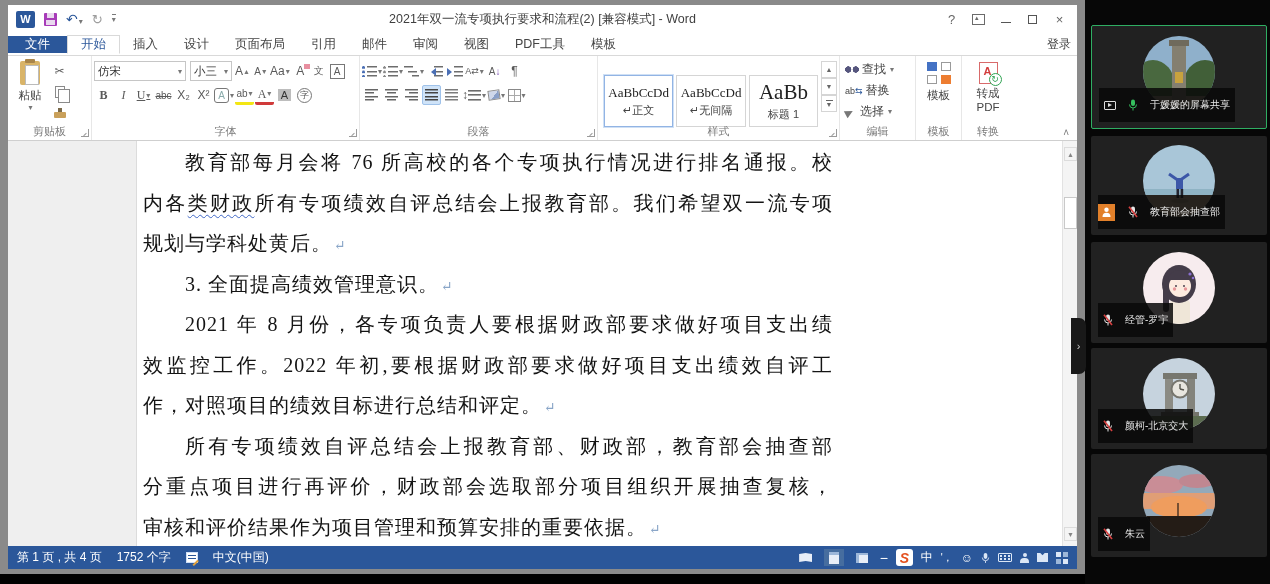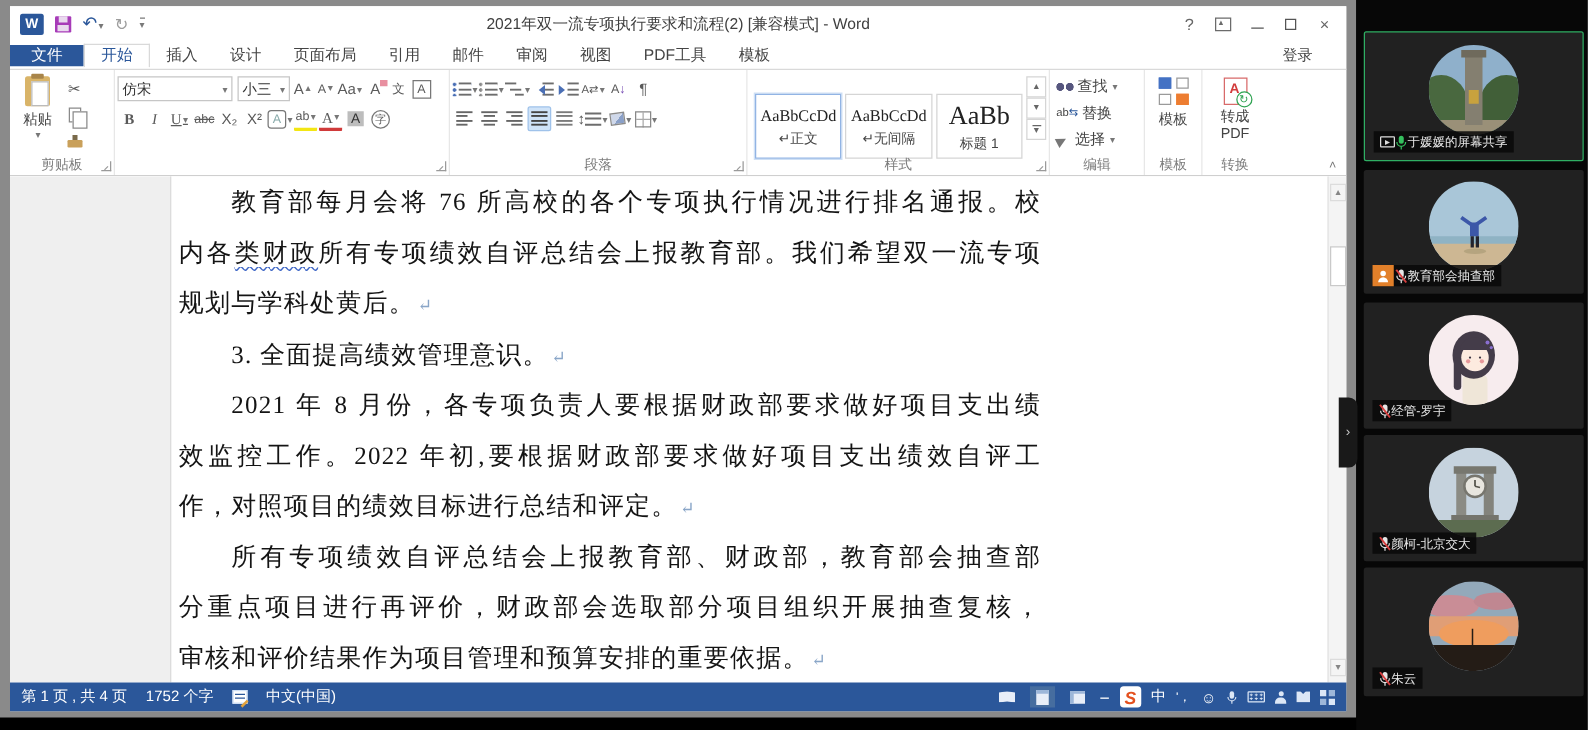--- a/index.html
+++ b/index.html
@@ -39,7 +39,7 @@
   .tab.active { color:#2b579a; background:#fff; border:1px solid #d9d9d9; border-bottom:1px solid #fff;
     margin-bottom:-1px; }
   #file-tab { background:#2b579a; color:#fff; padding:0 17px; display:flex; align-items:center; }
-  #signin { margin-left:auto; padding-right:27px; display:flex; align-items:center; font-size:12px; color:#444; }
+  #signin { margin-left:auto; padding-right:6px; display:flex; align-items:center; font-size:12px; color:#444; }
 
   
   #ribbon { height:85px; flex:0 0 85px; background:#fff; border-bottom:1px solid #cfcfcf;

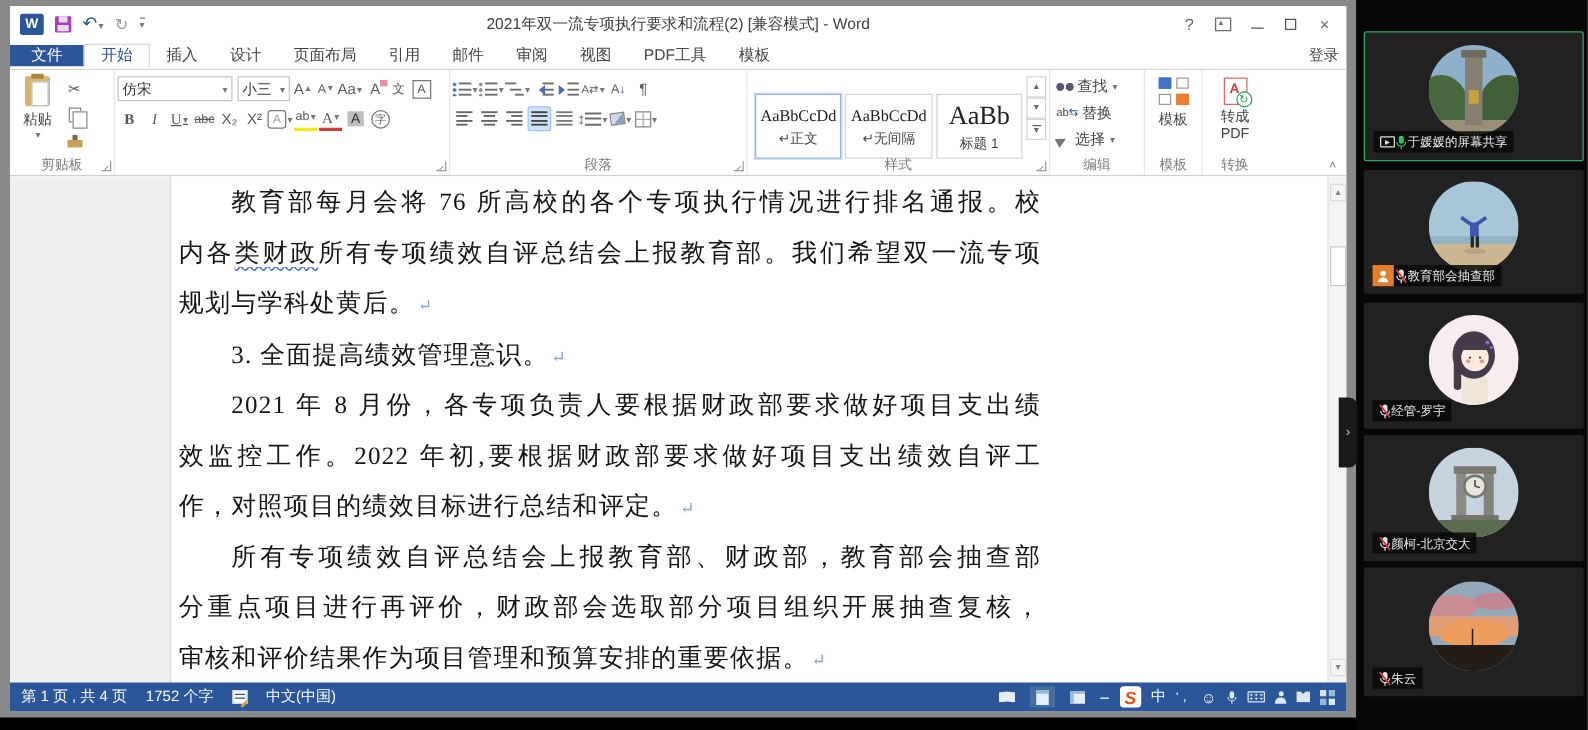--- a/index.html
+++ b/index.html
@@ -241,8 +241,8 @@
   .tile.sharing { border:1px solid #2fae63; }
   .avatar { border-radius:50%; overflow:hidden; width:72px; height:72px; margin-bottom:10px; }
   .avatar svg { display:block; }
-  .nb { position:absolute; left:7px; bottom:6px; display:flex; align-items:center; height:17px;
-    background:rgba(8,8,8,.85); padding:0 5px; gap:0; font-size:10px; color:#e8e8e8; white-space:nowrap; }
+  .nb { position:absolute; left:7px; bottom:6px; display:flex; align-items:center; height:34px;
+    background:rgba(8,8,8,.85); padding:0 5px; gap:12px; font-size:10px; color:#e8e8e8; white-space:nowrap; }
   .nb-badge { width:17px; height:17px; background:#e2802a; margin-left:-5px; margin-right:1px;
     display:flex; align-items:center; justify-content:center; flex:0 0 17px; }
   .share-ind { width:12px; height:9px; border:1px solid #ddd; border-radius:1px; position:relative; }

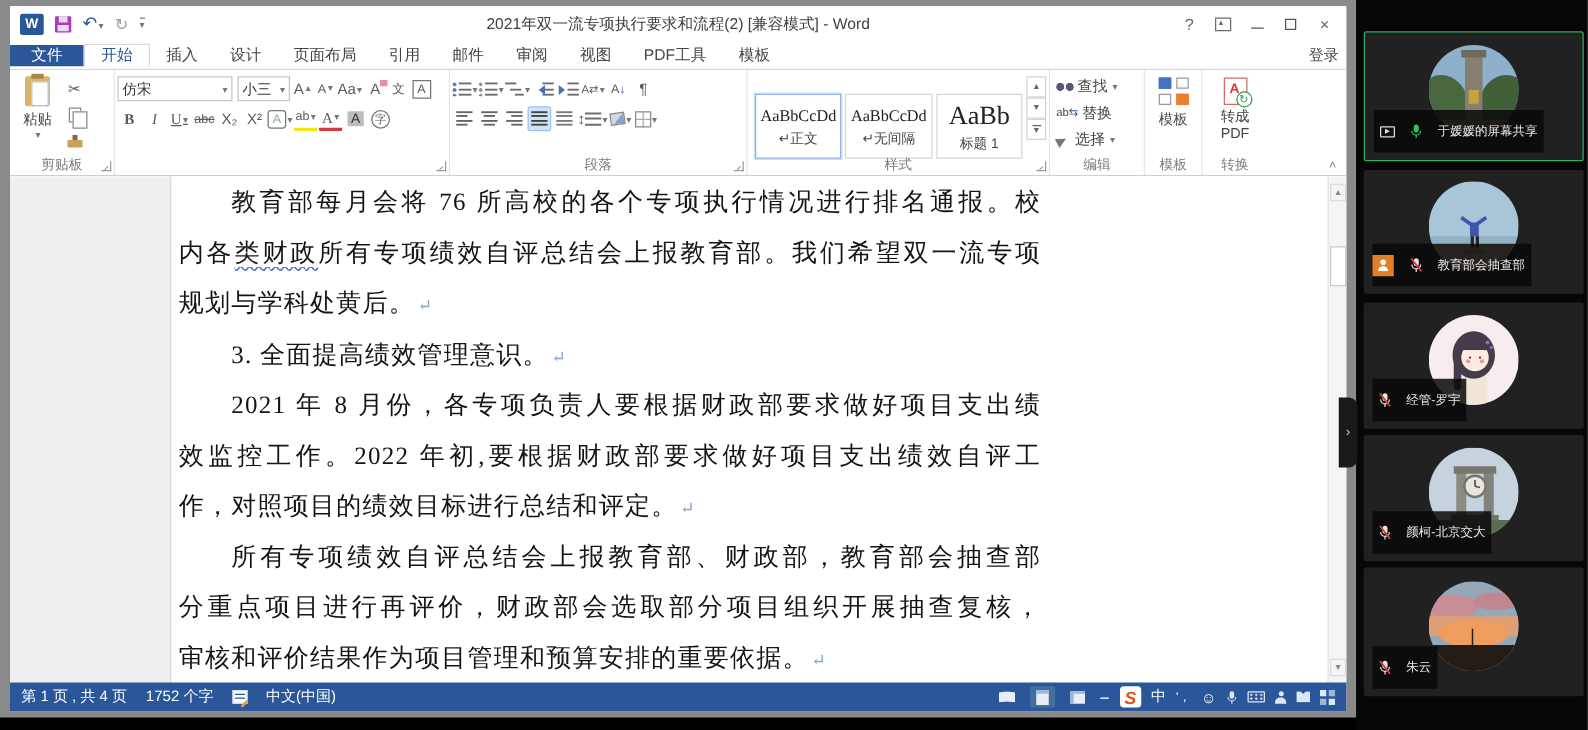--- a/index.html
+++ b/index.html
@@ -380,6 +380,7 @@
               <span class="circ-ic">字</span>
             </span>
       </div>
+      <span class="grp-label">字体</span>
       <span class="launcher"></span>
     </div>
 

